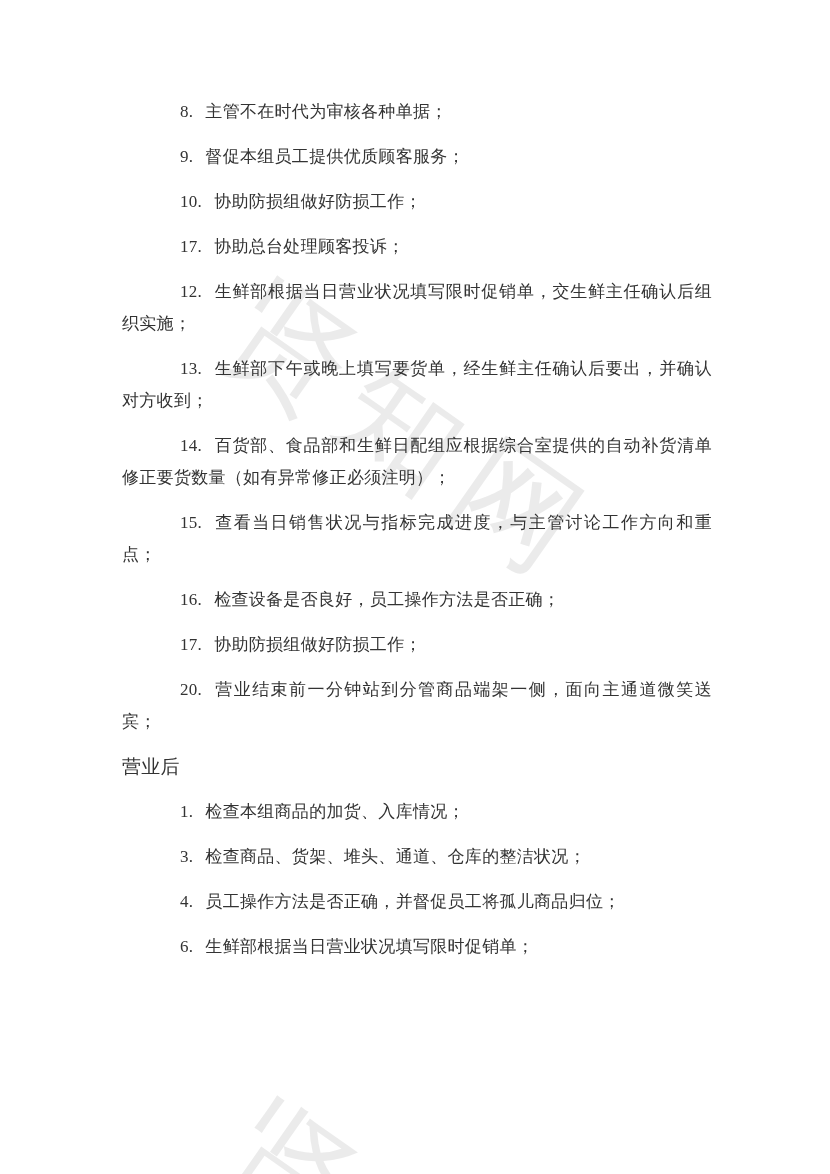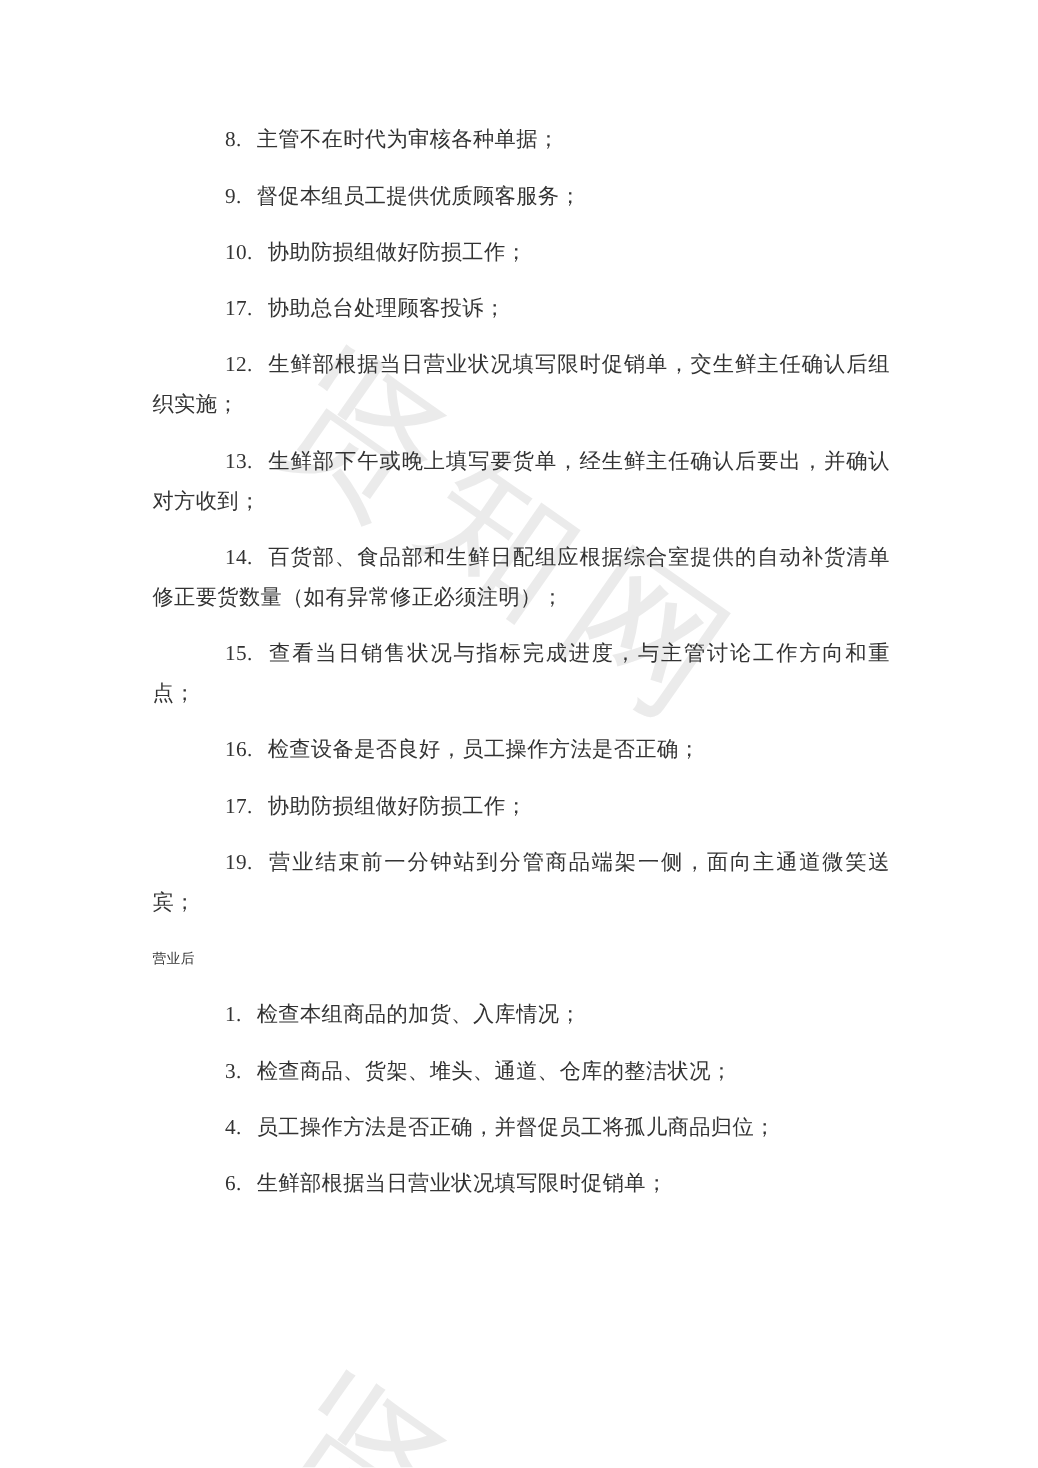--- a/index.html
+++ b/index.html
@@ -84,7 +84,7 @@
 
     <p class="item"><span class="num">17.</span><span class="txt">协助防损组做好防损工作；</span></p>
 
-    <p class="item"><span class="num">19.</span><span class="txt">营业结束前一分钟站到分管商品端架一侧，面向主通道微笑送宾；</span></p>
+    <p class="item"><span class="num">20.</span><span class="txt">营业结束前一分钟站到分管商品端架一侧，面向主通道微笑送宾；</span></p>
 
     <p class="section-title">营业后</p>
 

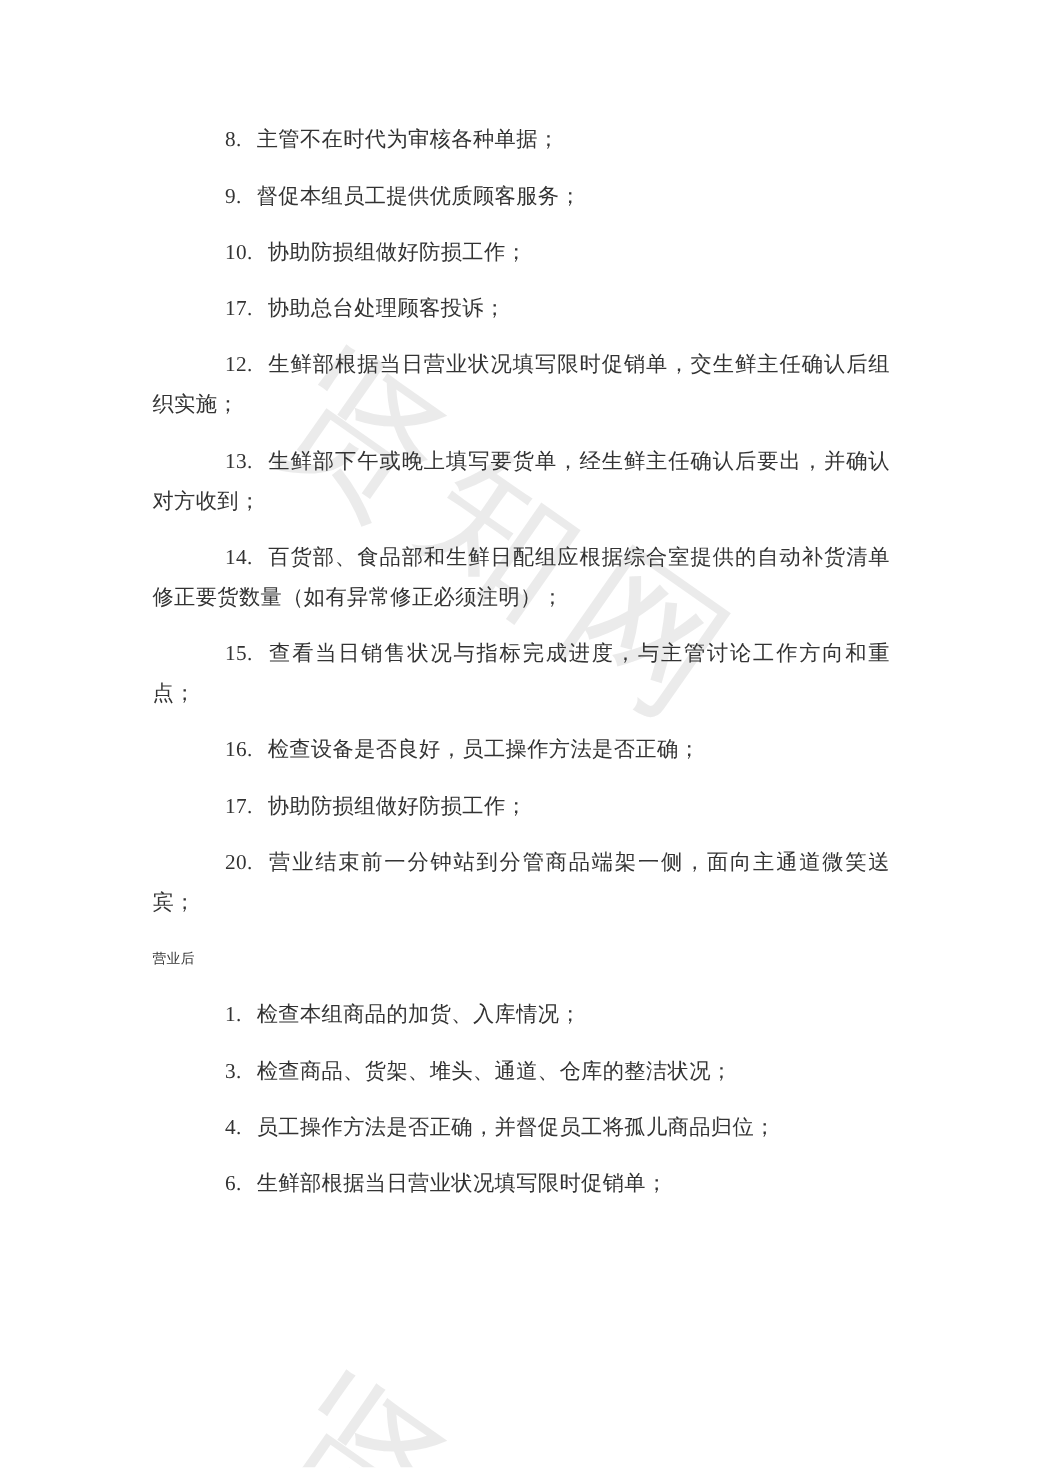--- a/index.html
+++ b/index.html
@@ -32,7 +32,7 @@
     padding-right: 12px;
   }
   p.section-title {
-    font-size: 11px;
+    font-size: 19px;
     line-height: 32px;
     margin: 0 0 13px 0;
     text-indent: 0;

